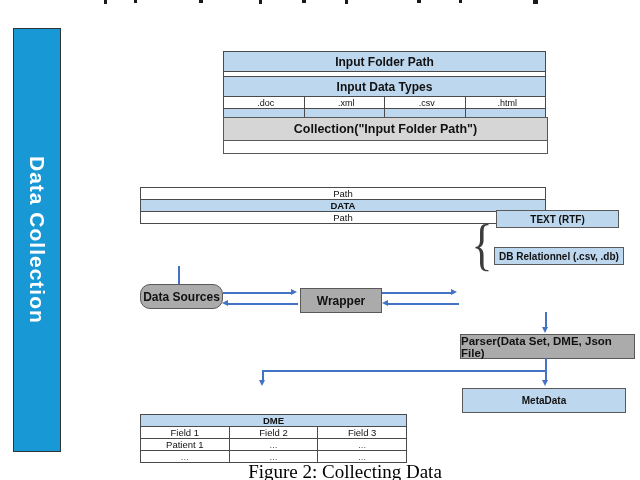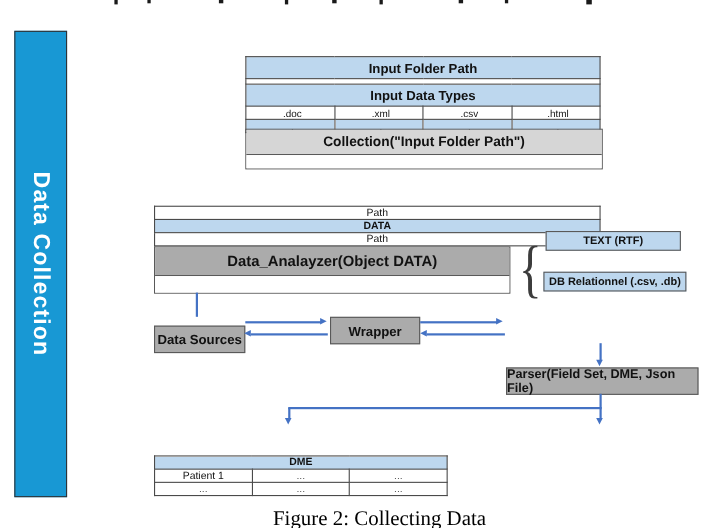--- a/index.html
+++ b/index.html
@@ -158,10 +158,6 @@
   </tbody>
     </table>
 
-  <div class="analyzer">
-    <div class="head">Data_Analayzer(Object DATA)</div>
-    <div class="body"></div>
-  </div>
 
   <div class="brace">{</div>
   <div class="type-box box-text-rtf">TEXT (RTF)</div>

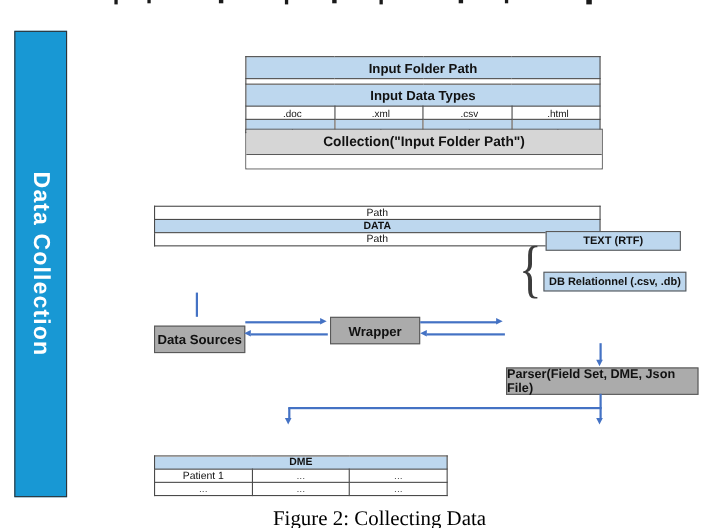--- a/index.html
+++ b/index.html
@@ -62,7 +62,7 @@
   .flow-box{position:absolute;background:#ABABAB;border:1px solid #595959;
     display:flex;align-items:center;justify-content:center;
     font-weight:bold;font-size:12px;height:23px;}
-  .box-data-sources{left:140px;top:296px;width:81px;}
+  .box-data-sources{left:140px;top:284px;width:81px;border-radius:10px;}
   .box-wrapper{left:300px;top:288px;width:80px;}
   .box-data-set{left:462px;top:288px;width:170px;}
   .box-parser{left:460px;top:334px;width:173px;font-size:11.5px;}

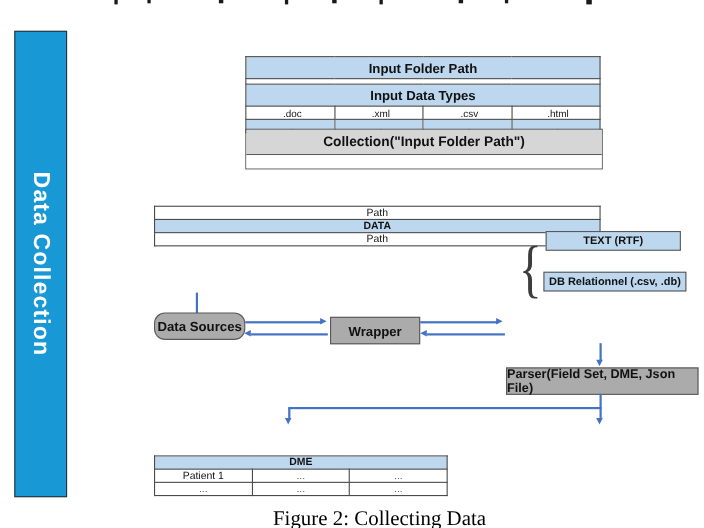--- a/index.html
+++ b/index.html
@@ -181,7 +181,7 @@
   <div class="vline" style="left:545px;top:312px;height:16px;"></div>
   <div class="ah ah-d" style="left:542px;top:327px;"></div>
 
-  <div class="flow-box box-parser">Parser(Field Set, DME, Json File)</div>
+  <div class="flow-box box-parser">Parser(Data Set, DME, Json File)</div>
 
   <div class="vline" style="left:545px;top:358px;height:13px;"></div>
   <div class="hline" style="left:262px;top:370px;width:285px;"></div>

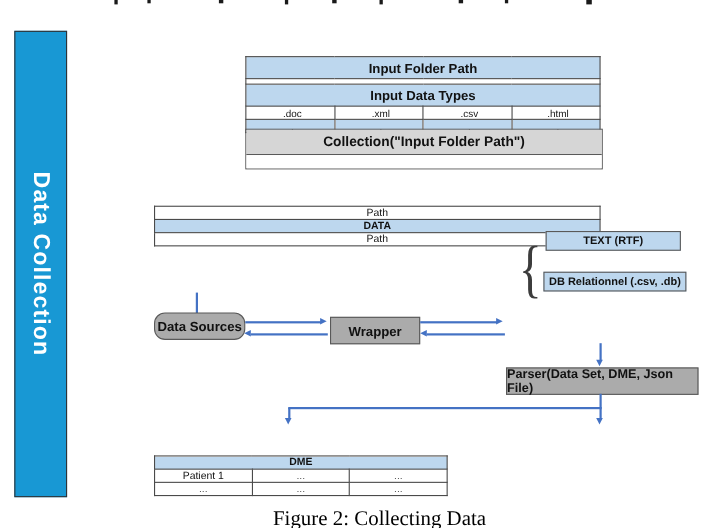--- a/index.html
+++ b/index.html
@@ -190,6 +190,7 @@
   <div class="vline" style="left:545px;top:371px;height:10px;"></div>
   <div class="ah ah-d" style="left:542px;top:380px;"></div>
 
+  <div class="meta-box">MetaData</div>
 
   <table class="dme-table">
     <tbody>

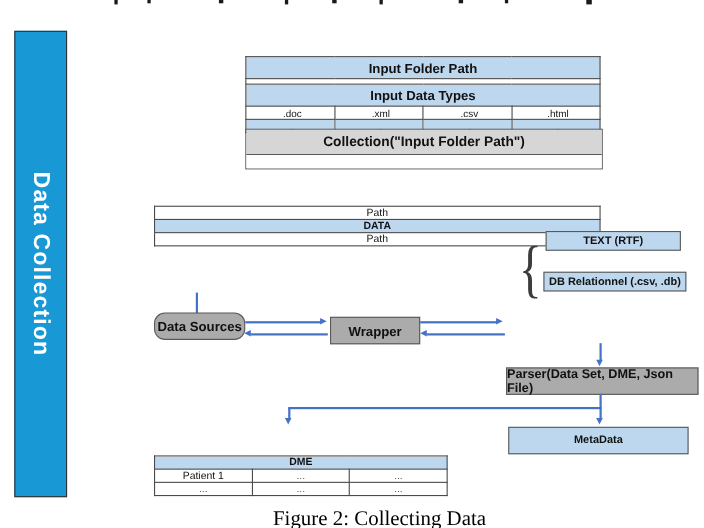--- a/index.html
+++ b/index.html
@@ -198,6 +198,11 @@
           <td colspan="3" class="blue-bg h">DME</td>
         </tr>
     <tr>
+      <td>Field 1</td>
+      <td>Field 2</td>
+      <td>Field 3</td>
+    </tr>
+    <tr>
       <td>Patient 1</td>
       <td class="dots">...</td>
       <td class="dots">...</td>

